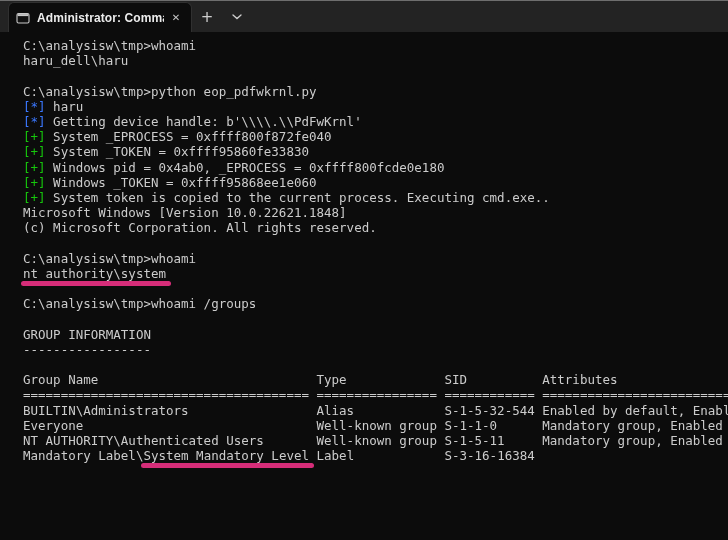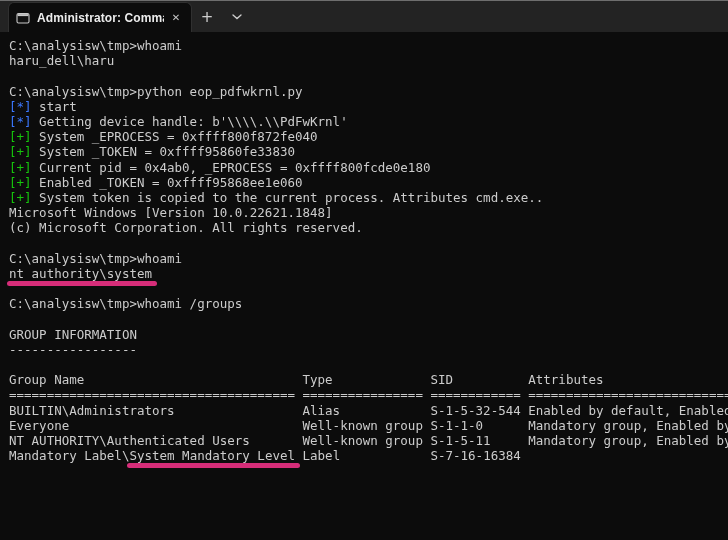--- a/index.html
+++ b/index.html
@@ -37,7 +37,7 @@
   
   .terminal{
     height:508px;box-sizing:border-box;background:#0c0c0c;
-    padding:6px 0 0 9px;overflow:hidden;
+    padding:6px 0 0 23px;overflow:hidden;
   }
   .line{
     white-space:pre;font-size:12.5px;line-height:15.2px;height:15.2px;

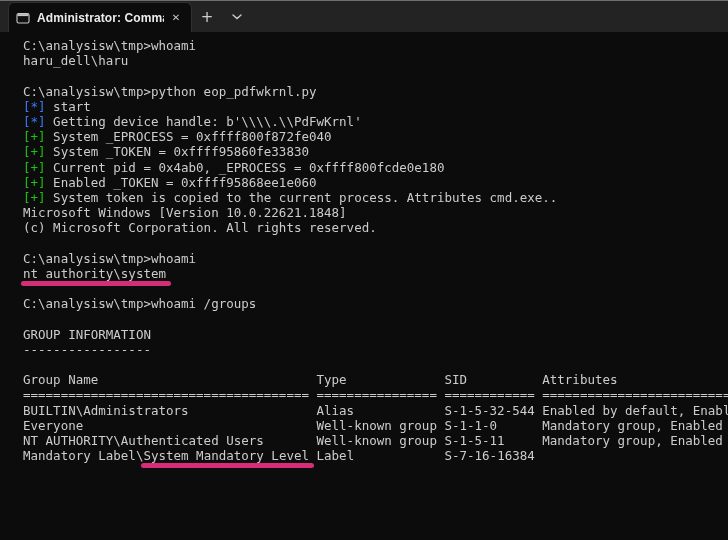--- a/index.html
+++ b/index.html
@@ -78,7 +78,7 @@
       <div class="line"><span>haru_dell\haru</span></div>
       <div class="line">&nbsp;</div>
       <div class="line"><span>C:\analysisw\tmp&gt;python eop_pdfwkrnl.py</span></div>
-      <div class="line"><span style="color: rgb(59, 120, 255);">[*]</span><span> start</span></div>
+      <div class="line"><span style="color: rgb(59, 120, 255);">[*]</span><span> haru</span></div>
       <div class="line"><span style="color: rgb(59, 120, 255);">[*]</span><span> Getting device handle: b'\\\\.\\PdFwKrnl'</span></div>
       <div class="line"><span style="color: rgb(22, 198, 12);">[+]</span><span> System _EPROCESS = 0xffff800f872fe040</span></div>
       <div class="line"><span style="color: rgb(22, 198, 12);">[+]</span><span> System _TOKEN = 0xffff95860fe33830</span></div>

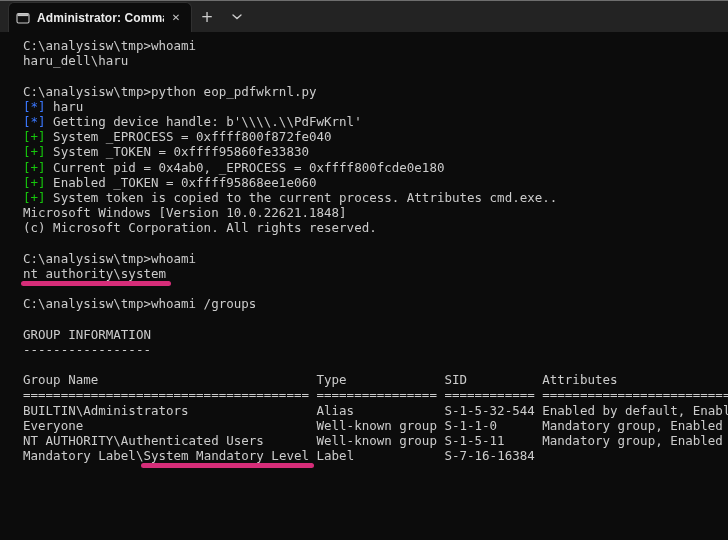--- a/index.html
+++ b/index.html
@@ -82,7 +82,7 @@
       <div class="line"><span style="color: rgb(59, 120, 255);">[*]</span><span> Getting device handle: b'\\\\.\\PdFwKrnl'</span></div>
       <div class="line"><span style="color: rgb(22, 198, 12);">[+]</span><span> System _EPROCESS = 0xffff800f872fe040</span></div>
       <div class="line"><span style="color: rgb(22, 198, 12);">[+]</span><span> System _TOKEN = 0xffff95860fe33830</span></div>
-      <div class="line"><span style="color: rgb(22, 198, 12);">[+]</span><span> Current pid = 0x4ab0, _EPROCESS = 0xffff800fcde0e180</span></div>
+      <div class="line"><span style="color: rgb(22, 198, 12);">[+]</span><span> Windows pid = 0x4ab0, _EPROCESS = 0xffff800fcde0e180</span></div>
       <div class="line"><span style="color: rgb(22, 198, 12);">[+]</span><span> Enabled _TOKEN = 0xffff95868ee1e060</span></div>
       <div class="line"><span style="color: rgb(22, 198, 12);">[+]</span><span> System token is copied to the current process. Attributes cmd.exe..</span></div>
       <div class="line"><span>Microsoft Windows [Version 10.0.22621.1848]</span></div>

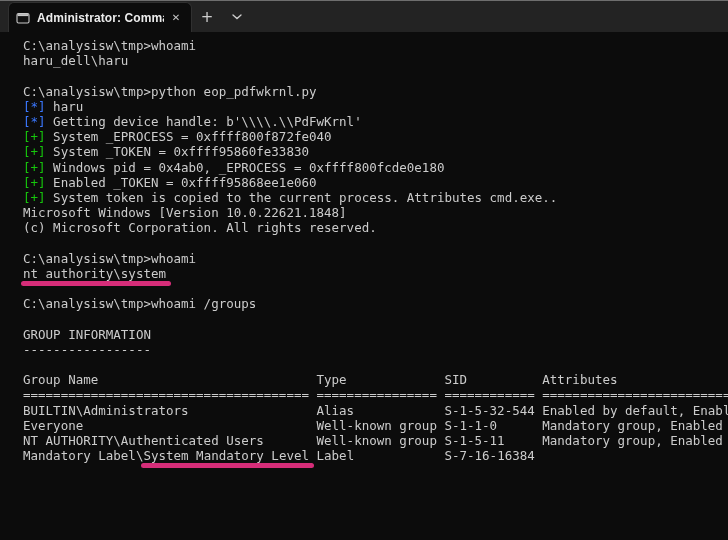--- a/index.html
+++ b/index.html
@@ -83,7 +83,7 @@
       <div class="line"><span style="color: rgb(22, 198, 12);">[+]</span><span> System _EPROCESS = 0xffff800f872fe040</span></div>
       <div class="line"><span style="color: rgb(22, 198, 12);">[+]</span><span> System _TOKEN = 0xffff95860fe33830</span></div>
       <div class="line"><span style="color: rgb(22, 198, 12);">[+]</span><span> Windows pid = 0x4ab0, _EPROCESS = 0xffff800fcde0e180</span></div>
-      <div class="line"><span style="color: rgb(22, 198, 12);">[+]</span><span> Enabled _TOKEN = 0xffff95868ee1e060</span></div>
+      <div class="line"><span style="color: rgb(22, 198, 12);">[+]</span><span> Windows _TOKEN = 0xffff95868ee1e060</span></div>
       <div class="line"><span style="color: rgb(22, 198, 12);">[+]</span><span> System token is copied to the current process. Attributes cmd.exe..</span></div>
       <div class="line"><span>Microsoft Windows [Version 10.0.22621.1848]</span></div>
       <div class="line"><span>(c) Microsoft Corporation. All rights reserved.</span></div>

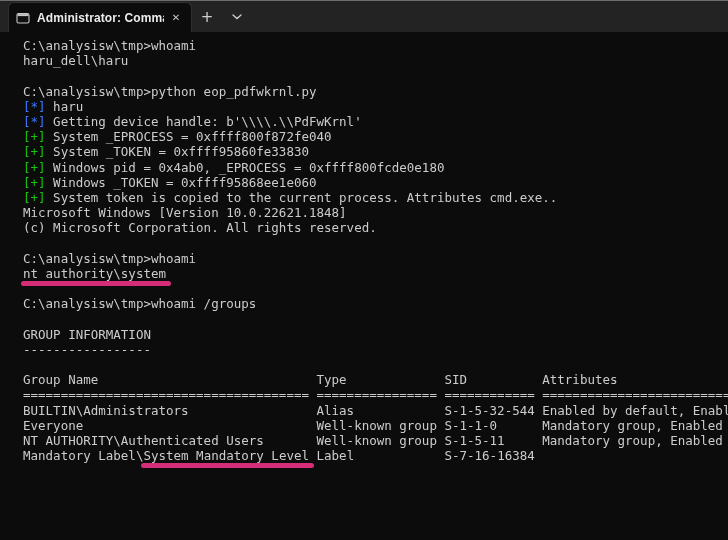--- a/index.html
+++ b/index.html
@@ -84,7 +84,7 @@
       <div class="line"><span style="color: rgb(22, 198, 12);">[+]</span><span> System _TOKEN = 0xffff95860fe33830</span></div>
       <div class="line"><span style="color: rgb(22, 198, 12);">[+]</span><span> Windows pid = 0x4ab0, _EPROCESS = 0xffff800fcde0e180</span></div>
       <div class="line"><span style="color: rgb(22, 198, 12);">[+]</span><span> Windows _TOKEN = 0xffff95868ee1e060</span></div>
-      <div class="line"><span style="color: rgb(22, 198, 12);">[+]</span><span> System token is copied to the current process. Attributes cmd.exe..</span></div>
+      <div class="line"><span style="color: rgb(22, 198, 12);">[+]</span><span> System token is copied to the current process. Executing cmd.exe..</span></div>
       <div class="line"><span>Microsoft Windows [Version 10.0.22621.1848]</span></div>
       <div class="line"><span>(c) Microsoft Corporation. All rights reserved.</span></div>
       <div class="line">&nbsp;</div>

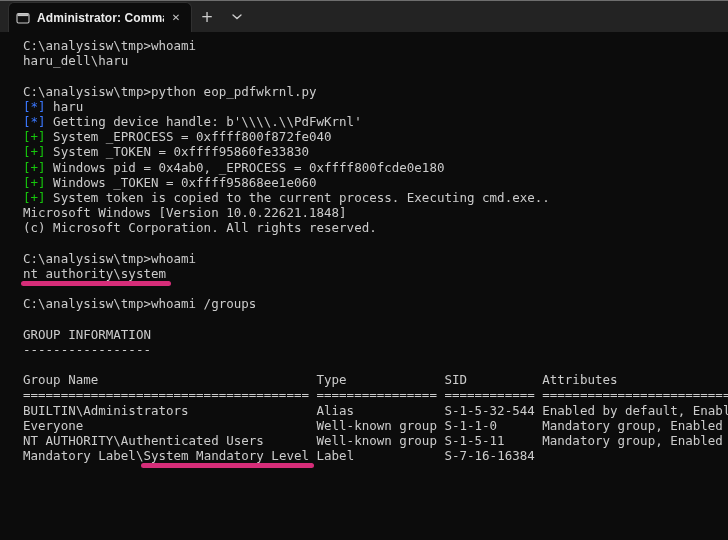--- a/index.html
+++ b/index.html
@@ -101,7 +101,7 @@
       <div class="line"><span>BUILTIN\Administrators                 Alias            S-1-5-32-544 Enabled by default, Enabled group, Group owner</span></div>
       <div class="line"><span>Everyone                               Well-known group S-1-1-0      Mandatory group, Enabled by default, Enabled group</span></div>
       <div class="line"><span>NT AUTHORITY\Authenticated Users       Well-known group S-1-5-11     Mandatory group, Enabled by default, Enabled group</span></div>
-      <div class="line"><span>Mandatory Label\</span><span class="u-pink">System Mandatory Level</span><span> Label            S-7-16-16384</span></div>
+      <div class="line"><span>Mandatory Label\</span><span class="u-pink">System Mandatory Level</span><span> Label            S-3-16-16384</span></div>
       <div class="line">&nbsp;</div>
     </div>
 

